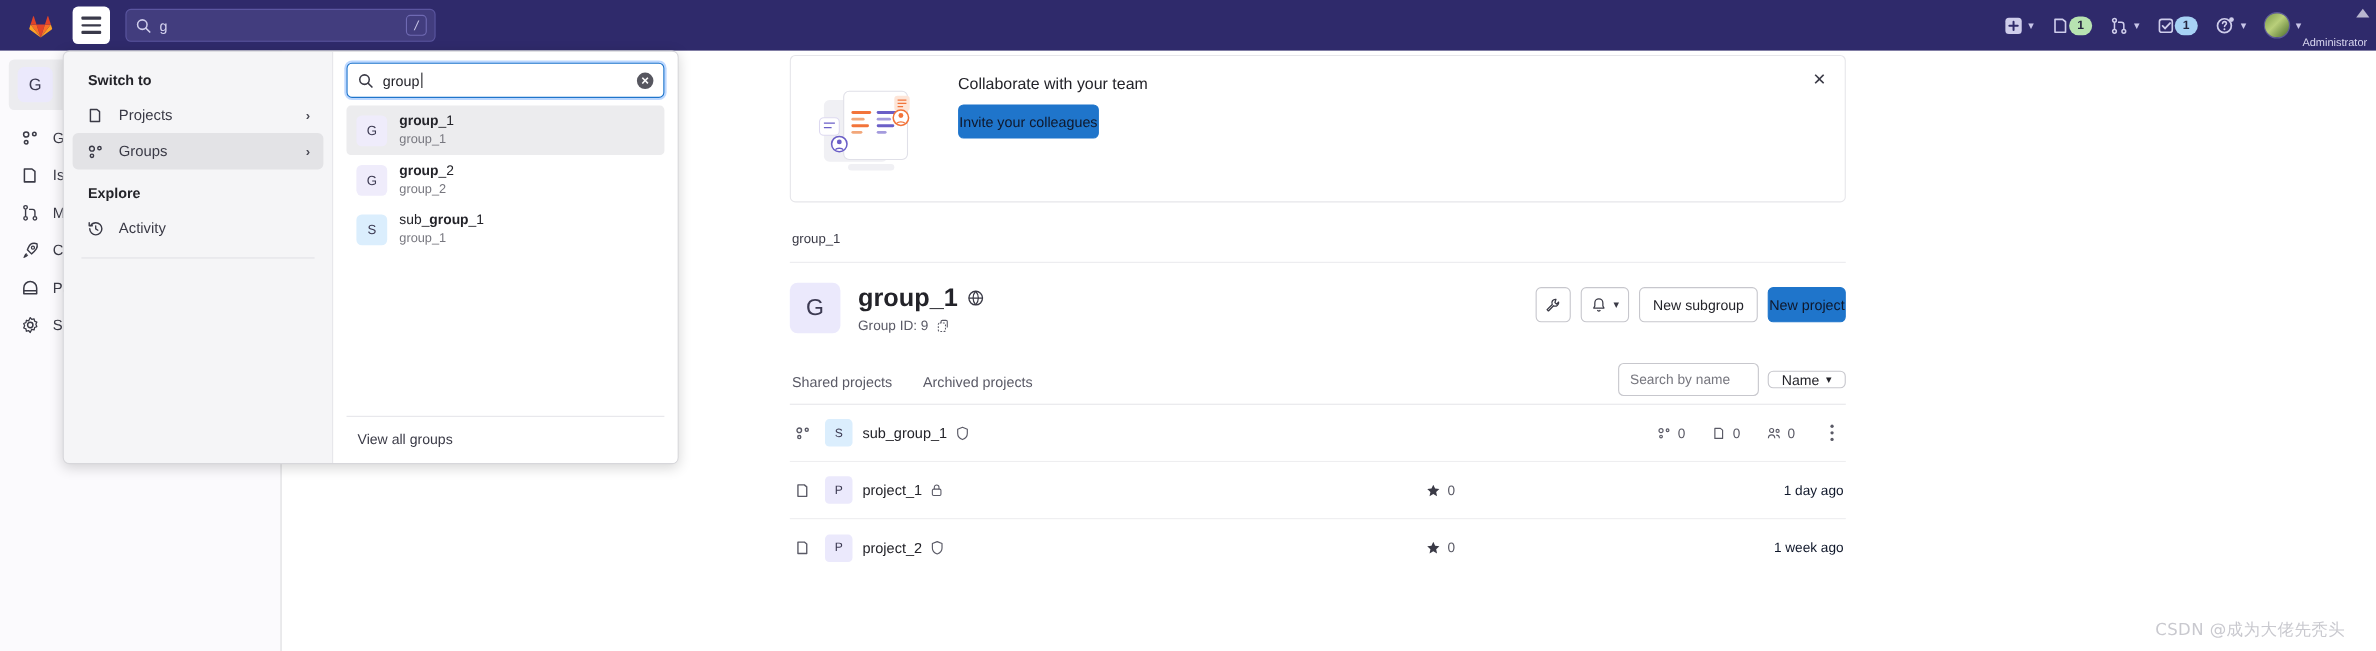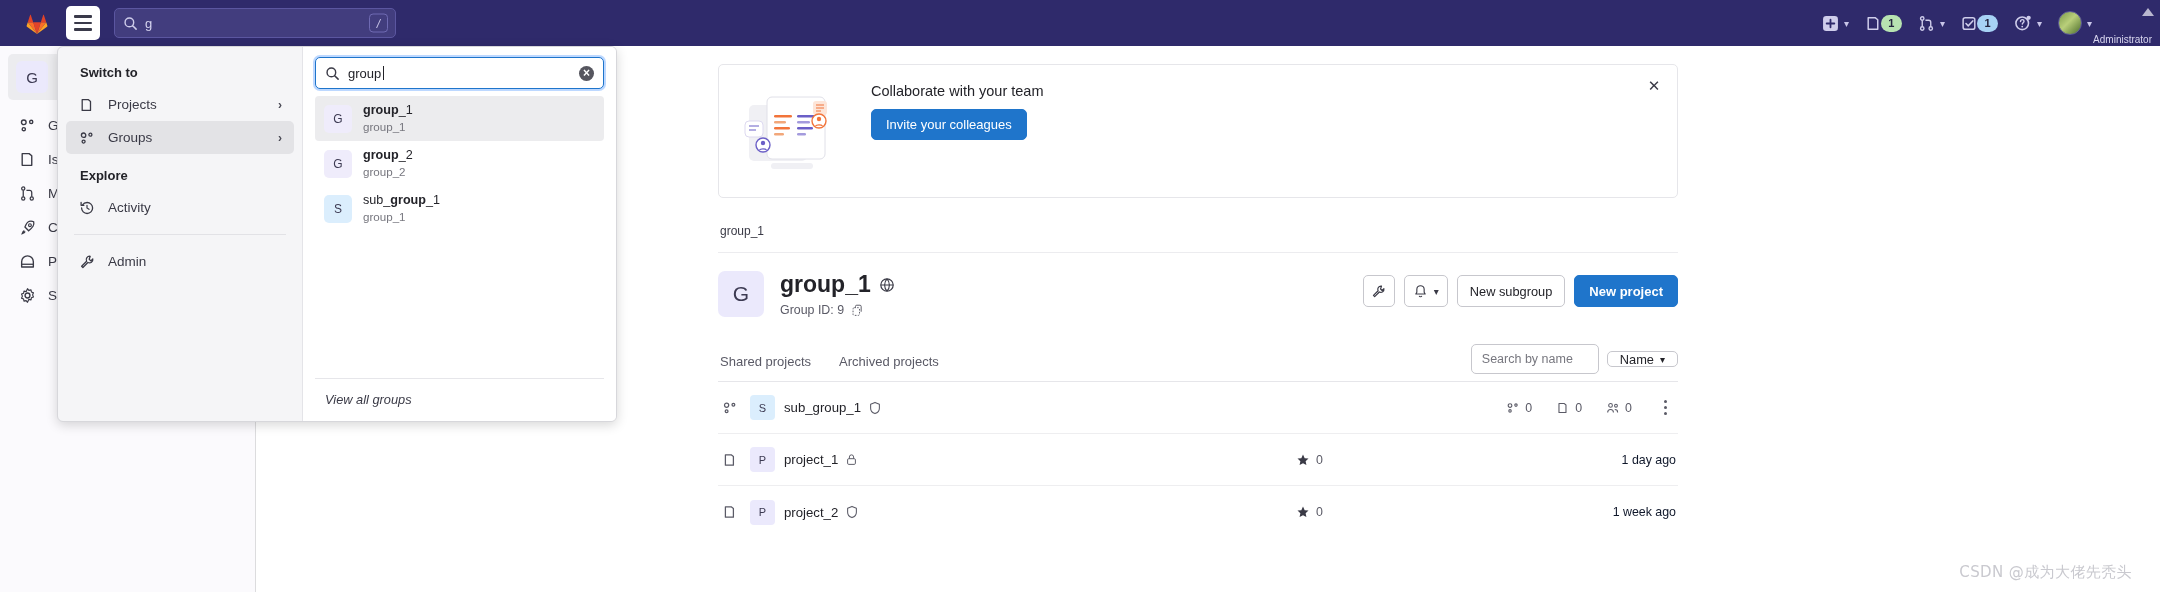--- a/index.html
+++ b/index.html
@@ -161,7 +161,7 @@
 
   
   .main {
-    position: absolute; top: 46px; left: 256px; right: 0; height: 546px;
+    position: absolute; top: 32px; left: 256px; right: 0; height: 546px;
     background: #fff; overflow: hidden;
   }
   .main-inner { width: 960px; margin-left: 462px; padding-top: 18px; }

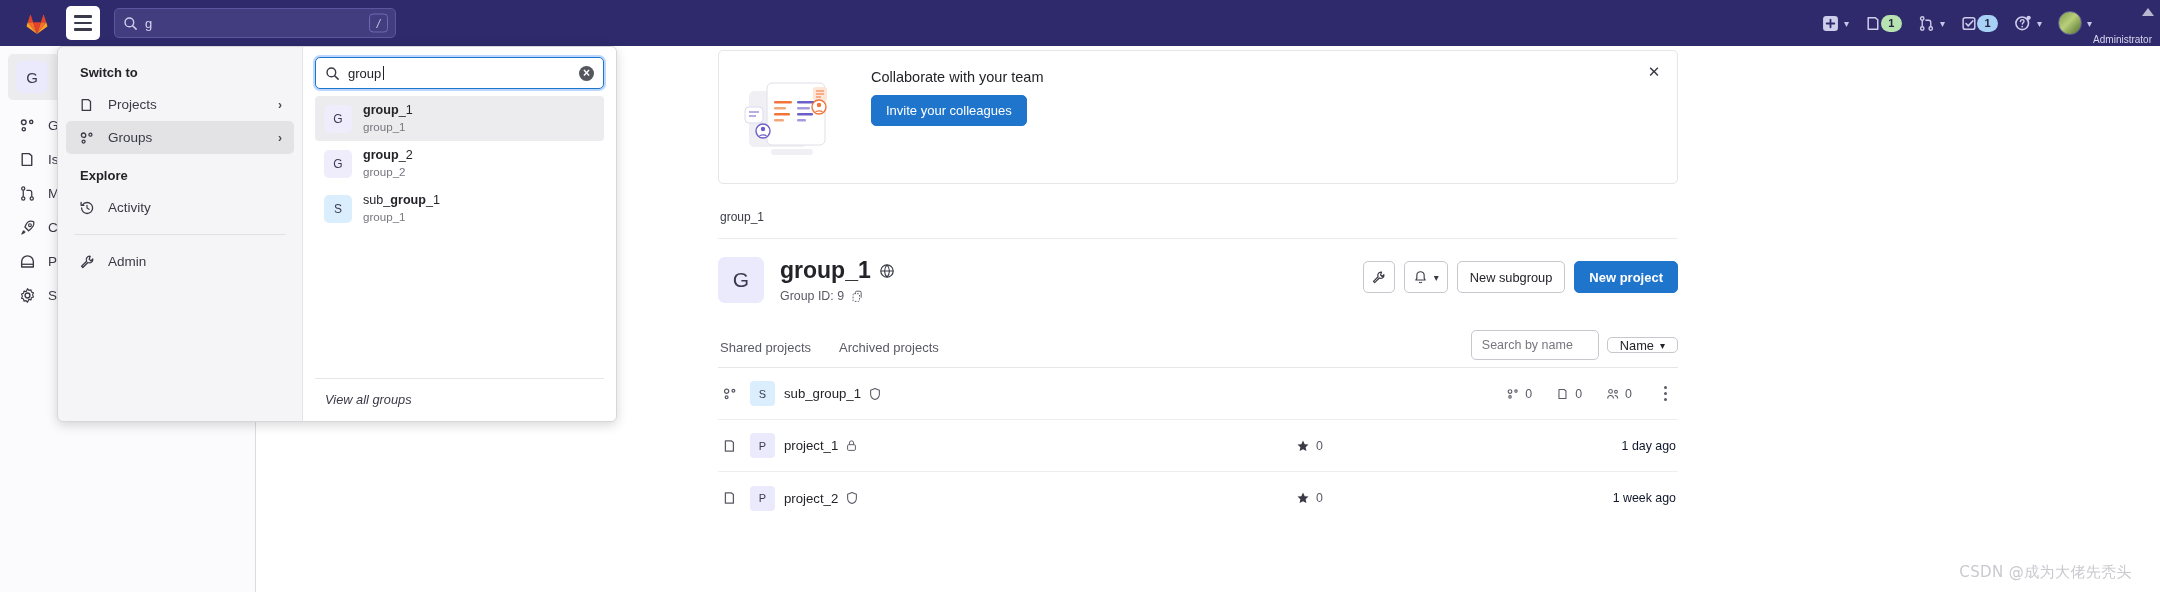--- a/index.html
+++ b/index.html
@@ -176,8 +176,8 @@
   .banner-p { font-size: 12.8px; color: #3a3a46; line-height: 1.55; margin-bottom: 14px; max-width: 730px;}
   .btn-primary {
     display: inline-flex; align-items: center; justify-content: center;
-    background: #1f75cb; color: #ffffff; border: 1px solid #1f75cb;
-    font-size: 13px; border-radius: 5px; padding: 7px 14px; cursor: pointer;
+    background: #1f75cb; color: #0f172a; border: 1px solid #1f75cb;
+    font-size: 13px; border-radius: 5px; padding: 7px 0; cursor: pointer;
   }
   .banner-x {
     position: absolute; top: 12px; right: 14px; width: 18px; height: 18px;

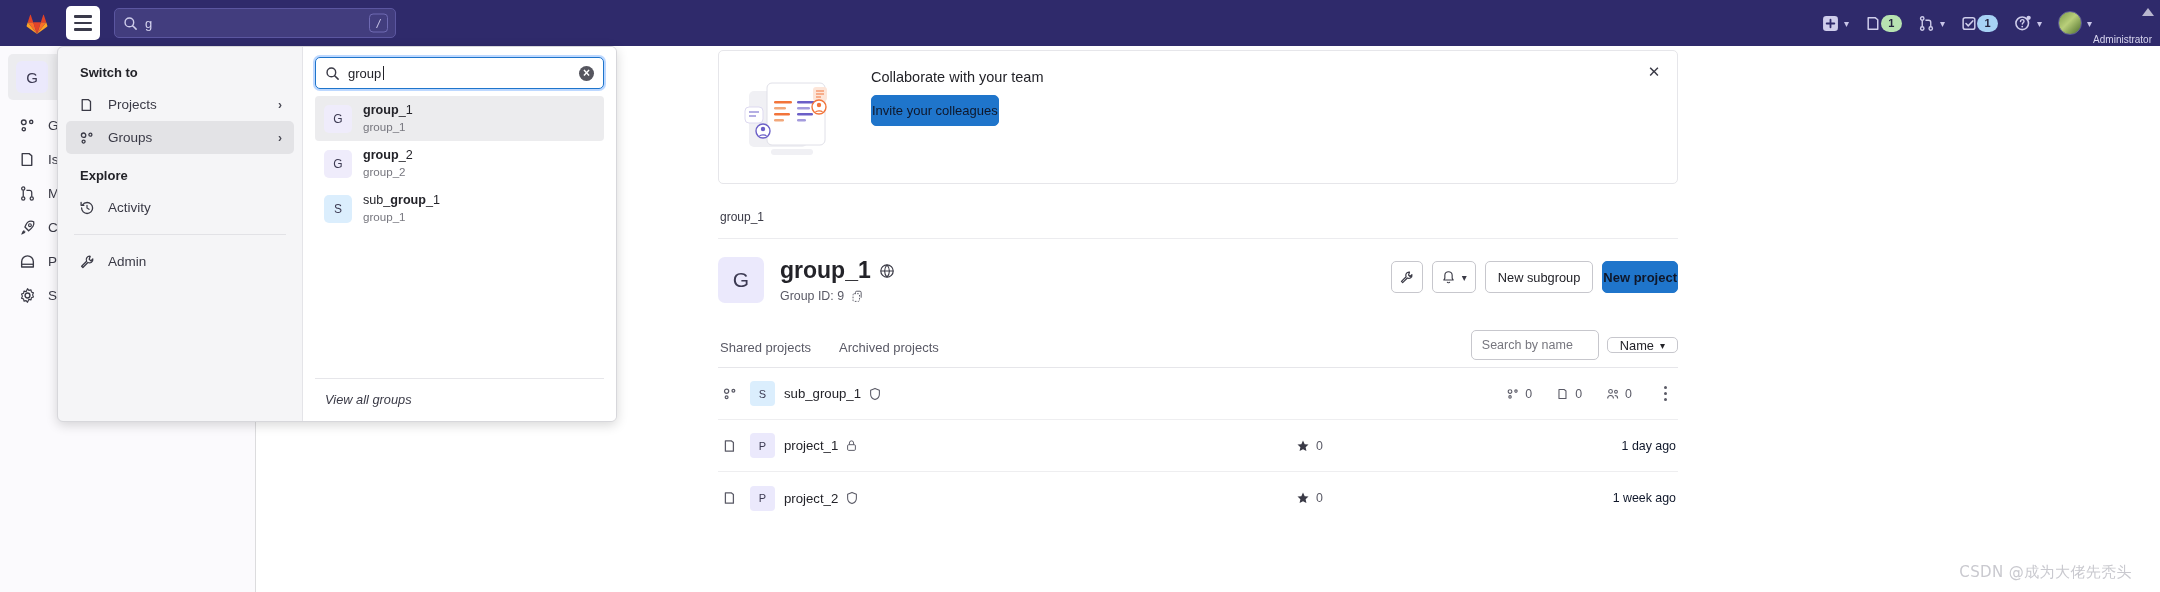--- a/index.html
+++ b/index.html
@@ -439,14 +439,6 @@
 
       <div class="ctx-divider"></div>
 
-      <div class="ctx-row">
-        <span class="ico">
-          <svg width="16" height="16" viewBox="0 0 16 16">
-              <path d="M11.2 2.3a3.4 3.4 0 00-3.6 4.9L2.6 12.2l1.3 1.3 5-5a3.4 3.4 0 004.9-3.6l-2 2-1.6-1.6z" fill="none" stroke="#3a3a46" stroke-width="1.25" stroke-linejoin="round"></path>
-            </svg>
-        </span>
-        <span>Admin</span>
-      </div>
     </div>
 
     <div class="ctx-right">

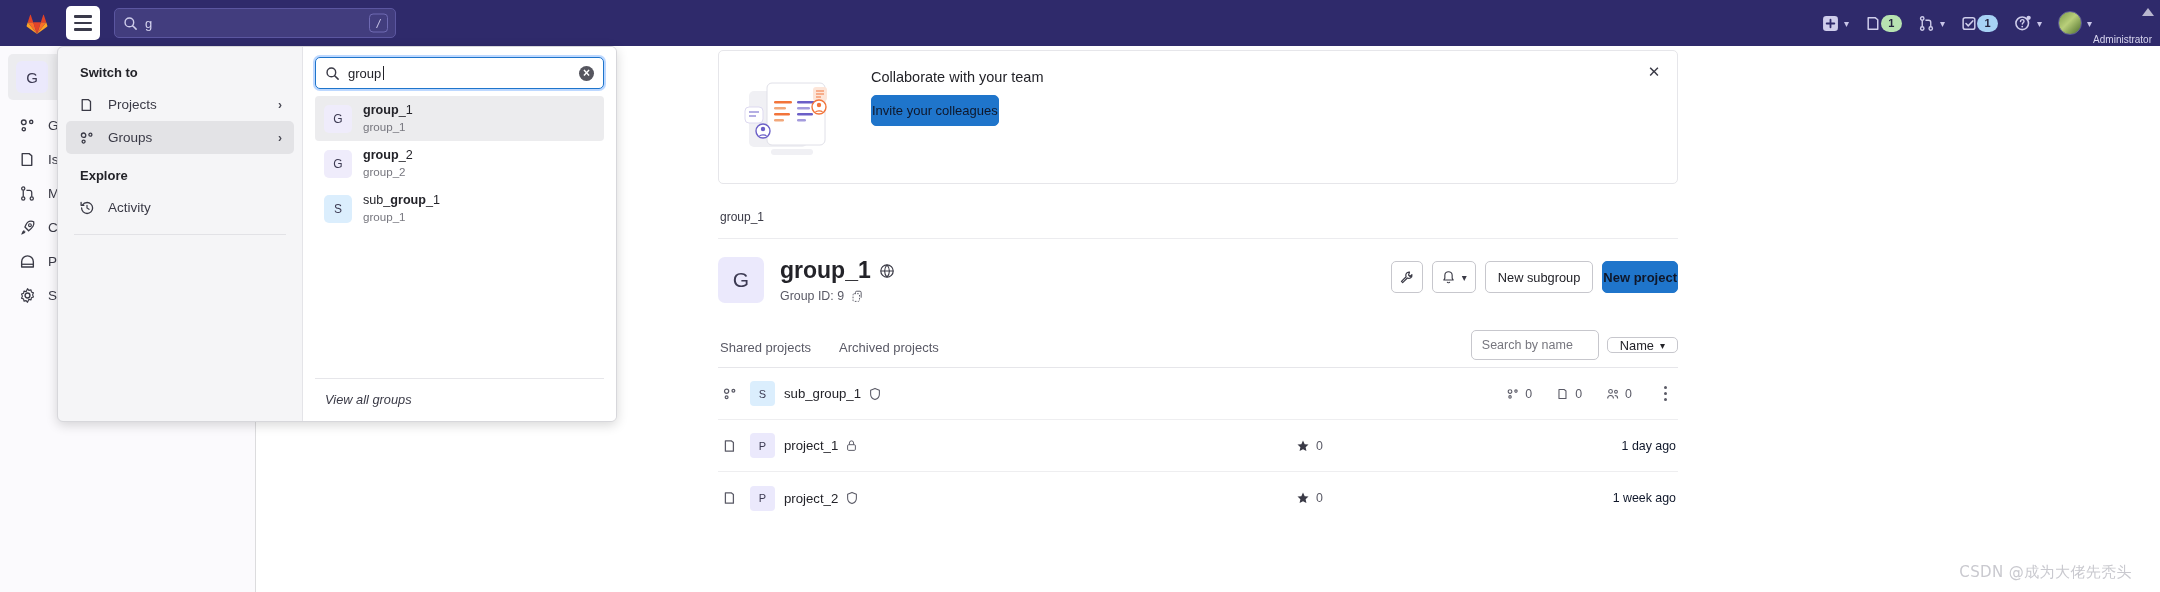--- a/index.html
+++ b/index.html
@@ -562,7 +562,7 @@
             <span style="font-size:10px;color:#3a3a46;">▾</span>
           </div>
           <div class="btn-ghost">New subgroup</div>
-          <div class="btn-primary" style="height:32px;font-weight:bold;">New project</div>
+          <div class="btn-primary" style="height:32px;">New project</div>
         </div>
       </div>
 

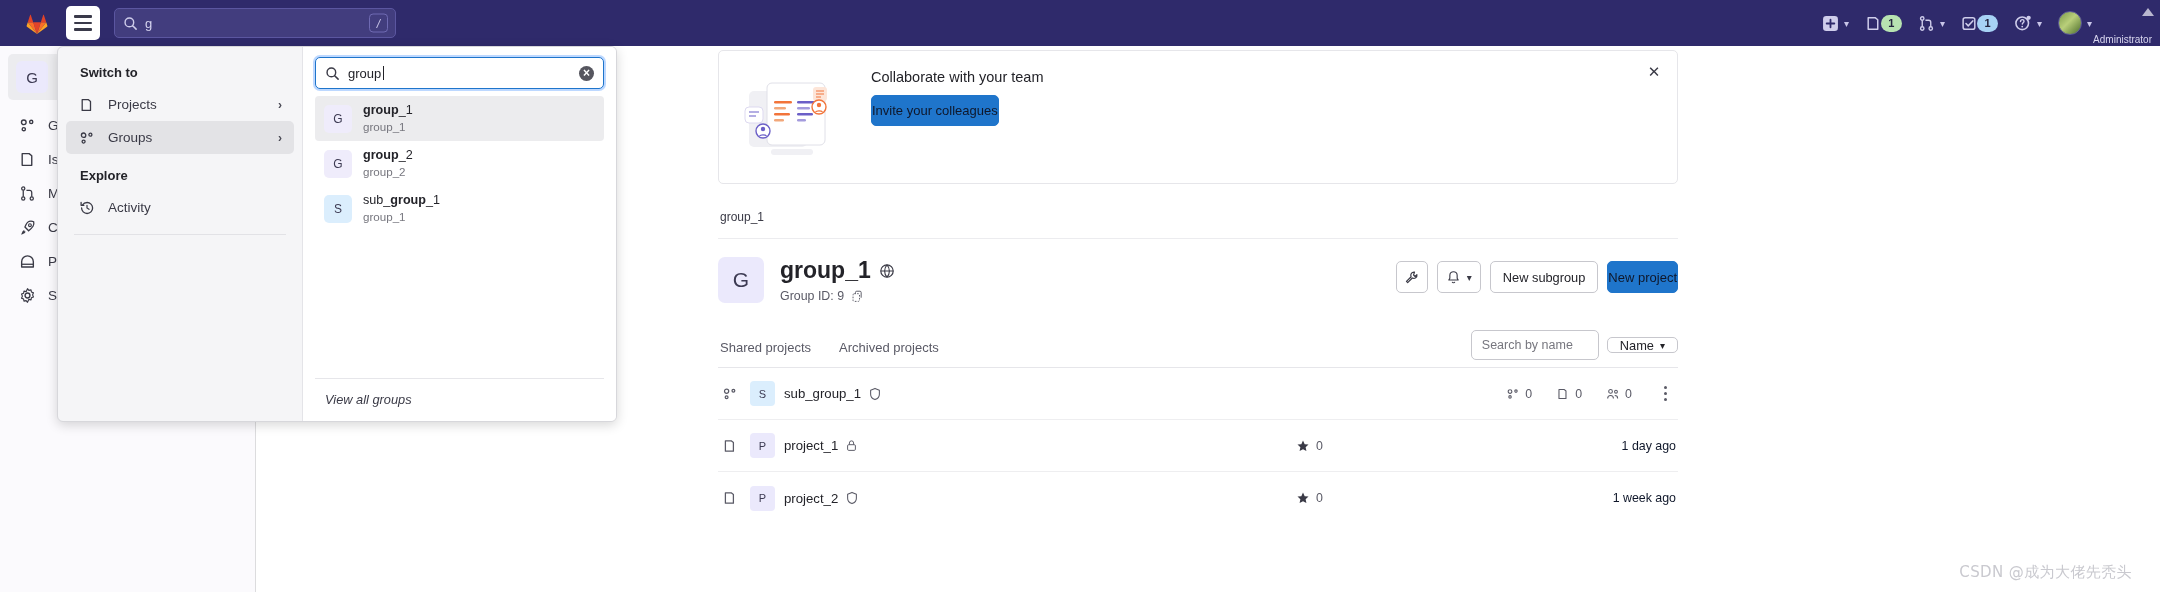--- a/index.html
+++ b/index.html
@@ -157,7 +157,7 @@
   .res-sub { font-size: 11.6px; color: #77777f; margin-top: 1px;}
 
   .ctx-foot-div { margin-top: auto; height:1px; background:#e6e6ea; }
-  .ctx-viewall { padding: 13px 10px 14px 10px; font-size: 12.8px; color: #3a3a46; cursor: pointer; font-style: italic; }
+  .ctx-viewall { padding: 13px 10px 14px 10px; font-size: 12.8px; color: #3a3a46; cursor: pointer; }
 
   
   .main {

